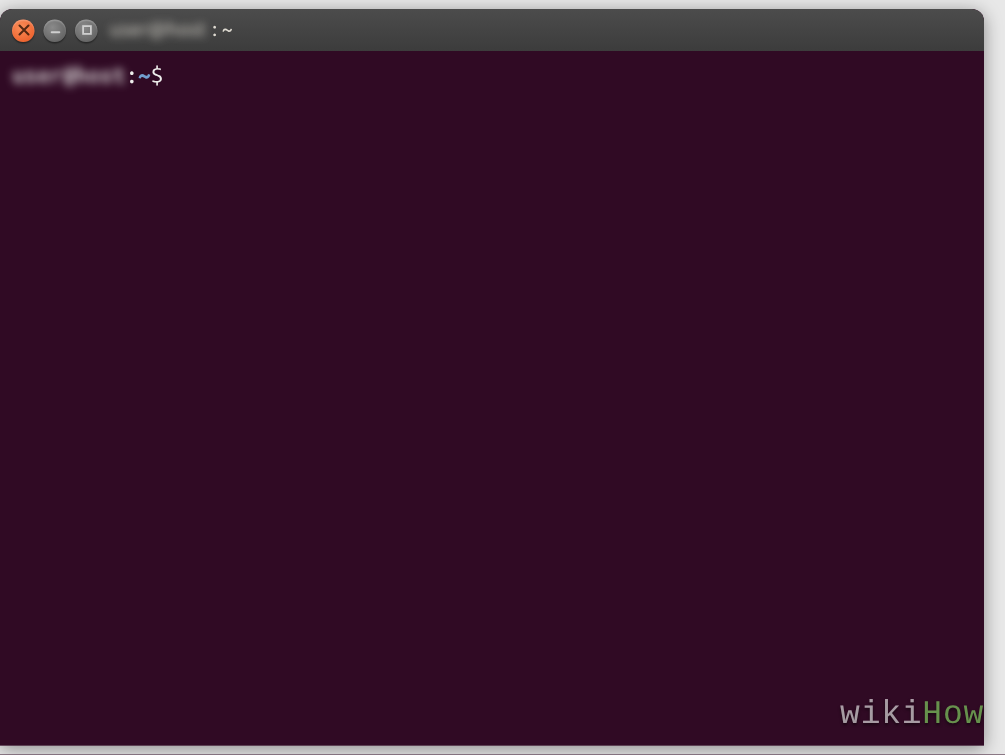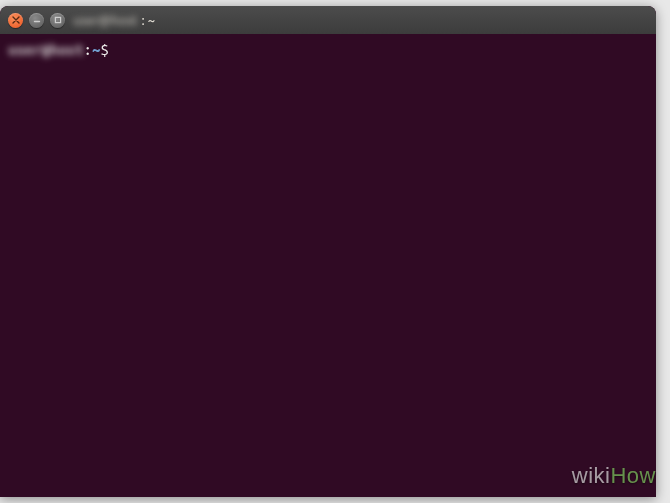--- a/index.html
+++ b/index.html
@@ -19,7 +19,7 @@
     .user-host { color: #eeeeec; font-weight: bold; }
     .path { color: #729fcf; font-weight: bold; }
     .dollar { color: #eeeeec; }
-    .watermark { position: absolute; right: 14px; bottom: 14px; font-family: Liberation Sans, sans-serif; font-size: 22px; color: rgba(255,255,255,0.6); letter-spacing: .5px; text-shadow: 0 1px 2px rgba(0,0,0,.5); pointer-events: none; }
+    .watermark { position: absolute; right: 14px; bottom: 14px; font-family: Liberation Mono, monospace; font-size: 22px; color: rgba(255,255,255,0.6); letter-spacing: .5px; text-shadow: 0 1px 2px rgba(0,0,0,.5); pointer-events: none; }
     .watermark .how { color: rgba(120,180,90,0.8); }
   </style>
 </head>

